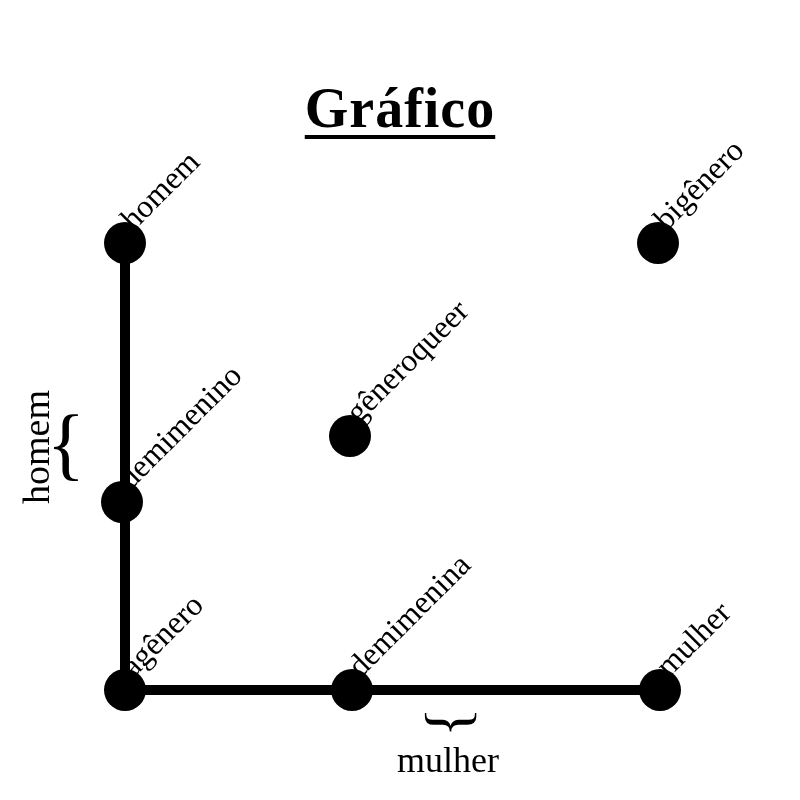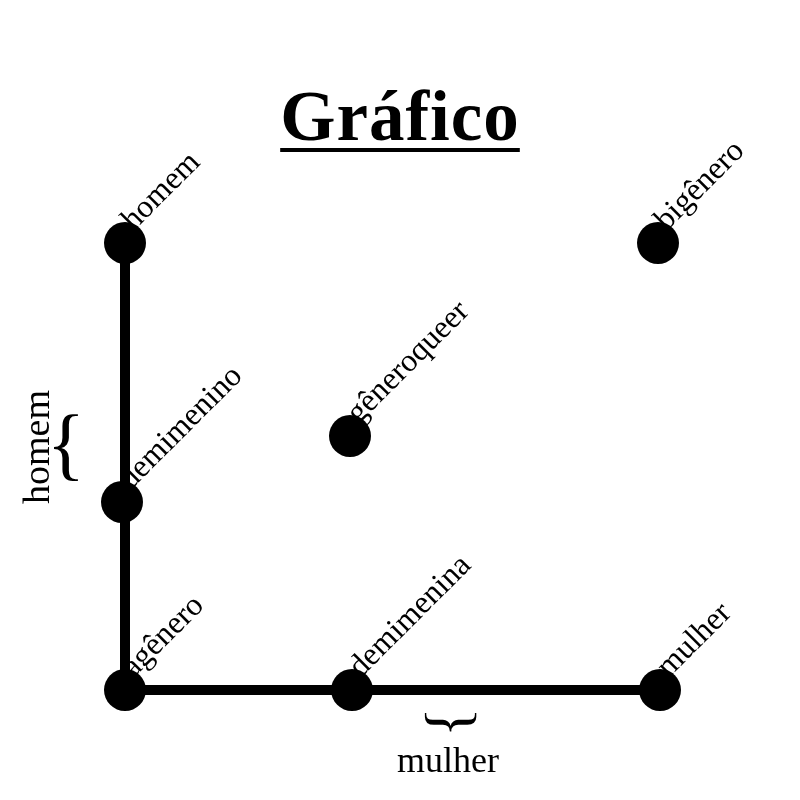--- a/index.html
+++ b/index.html
@@ -24,7 +24,7 @@
     left: 0;
     width: 800px;
     text-align: center;
-    font-size: 71px;
+    font-size: 56px;
     font-weight: bold;
     letter-spacing: 1px;
   }

